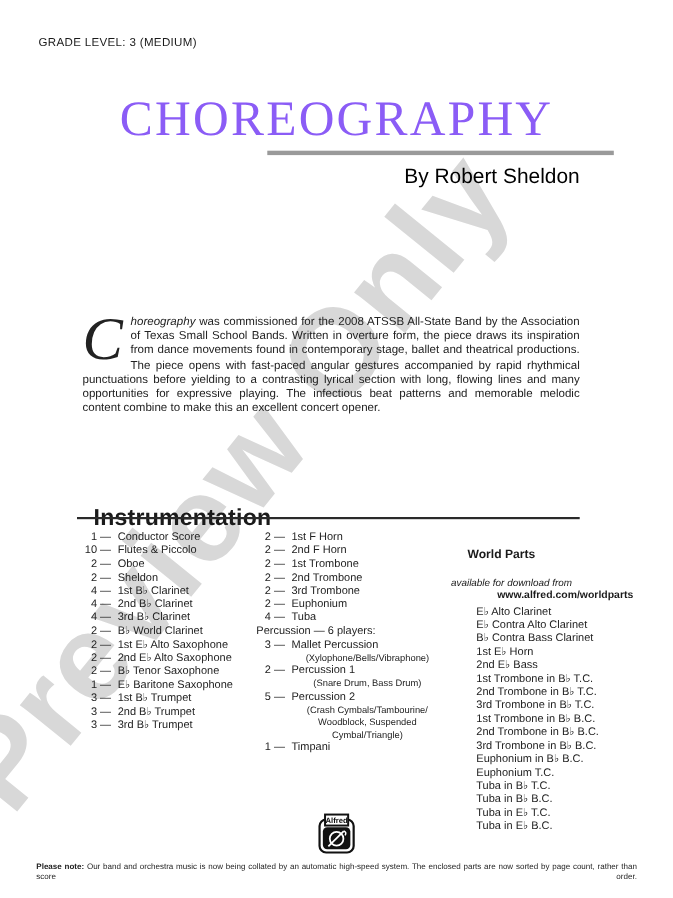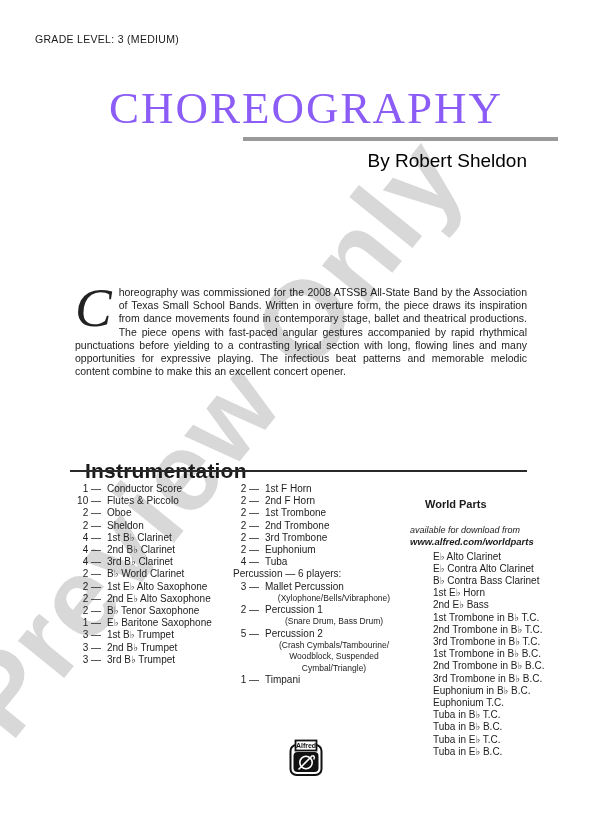--- a/index.html
+++ b/index.html
@@ -64,7 +64,7 @@
     font-size:55px;line-height:41px;
     margin:1px 7px 0 0;
   }
-  .lead-italic{}
+  .lead-italic{font-style:italic;}
 
   .inst-heading{
     position:absolute;left:70px;top:444px;margin:15px;

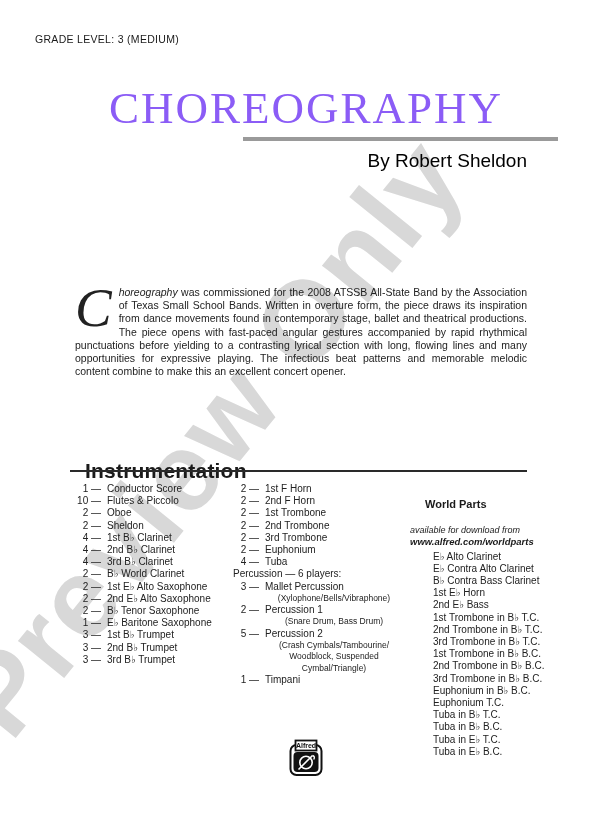--- a/index.html
+++ b/index.html
@@ -87,7 +87,7 @@
 
   .wp-title{font-size:11px;font-weight:bold;line-height:12px;margin:15px;}
   .wp-sub1{font-size:9px;font-style:italic;line-height:10.5px;}
-  .wp-sub2{font-size:9.5px;font-style:italic;font-weight:bold;line-height:11px;margin-bottom:4px;}
+  .wp-sub2{font-size:9.5px;font-weight:bold;line-height:11px;margin-bottom:4px;margin-left:42px;}
   .wp-item{font-size:10px;line-height:12.2px;color:#222;padding-left:23px;}
 
   .logo{position:absolute;left:289px;top:739px;width:34px;height:38px;}

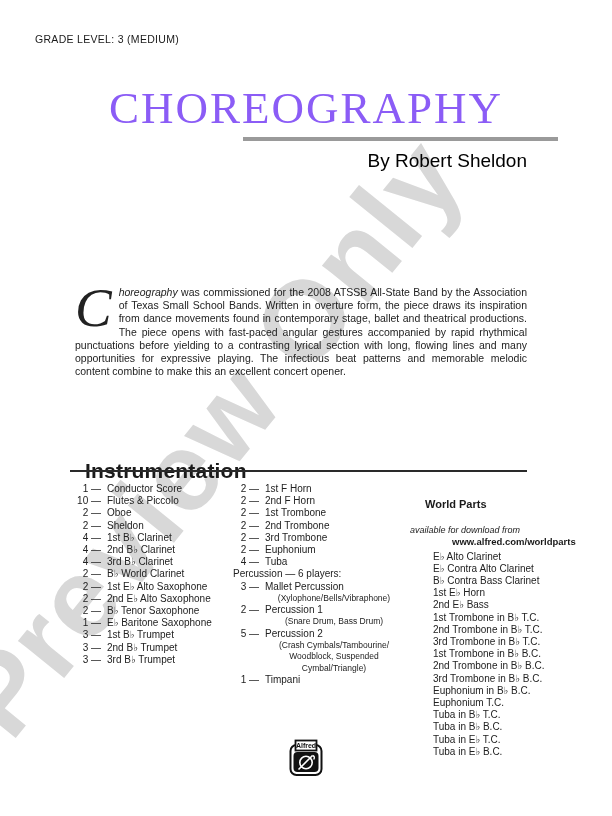--- a/index.html
+++ b/index.html
@@ -340,6 +340,7 @@
       </svg>
     </div>
 
+    <div class="footer"><b>Please note:</b><span> Our band and orchestra music is now being collated by an automatic high-speed system. The enclosed parts are now sorted by page count, rather than score order.</span></div>
 
   </div>
 </div>

